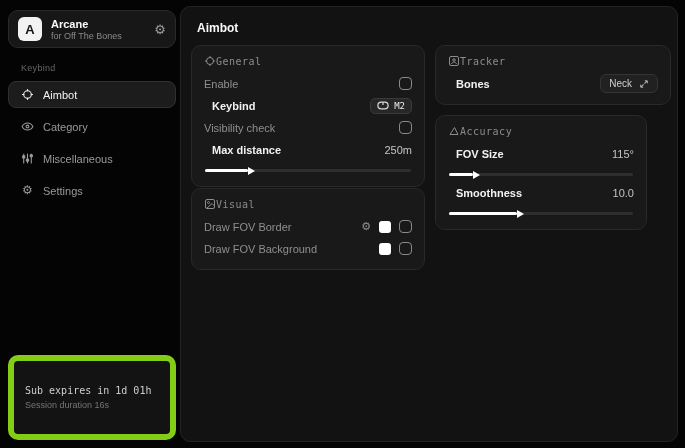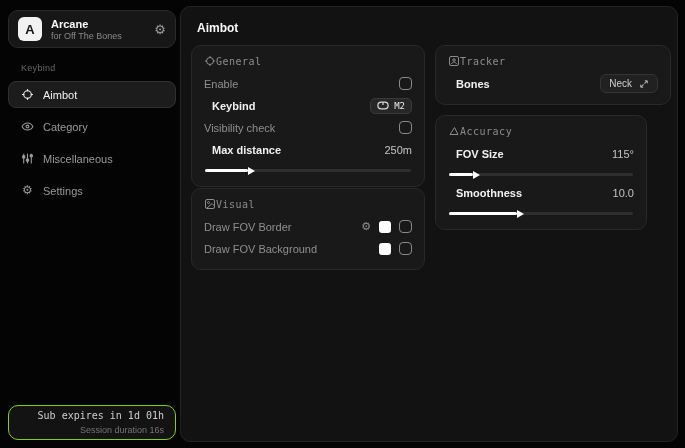--- a/index.html
+++ b/index.html
@@ -45,8 +45,8 @@
   .nav-icon-glyph { font-size:12px; line-height:13px; width:13px; text-align:center; flex:0 0 auto; }
 
   .session-card {
-    margin-top:auto; background:#131313; border:1px solid #84cc16;
-    border-radius:10px; padding:4px 11px;text-align:right;
+    margin-top:auto; background:#131313; border:6px solid #84cc16;
+    border-radius:10px; padding:24px 11px;
   }
   .session-expiry { font-family:"DejaVu Sans Mono", monospace; font-size:10px; color:#cfcfcf; }
   .session-duration { font-size:9px; color:#757575; margin-top:4px; }

